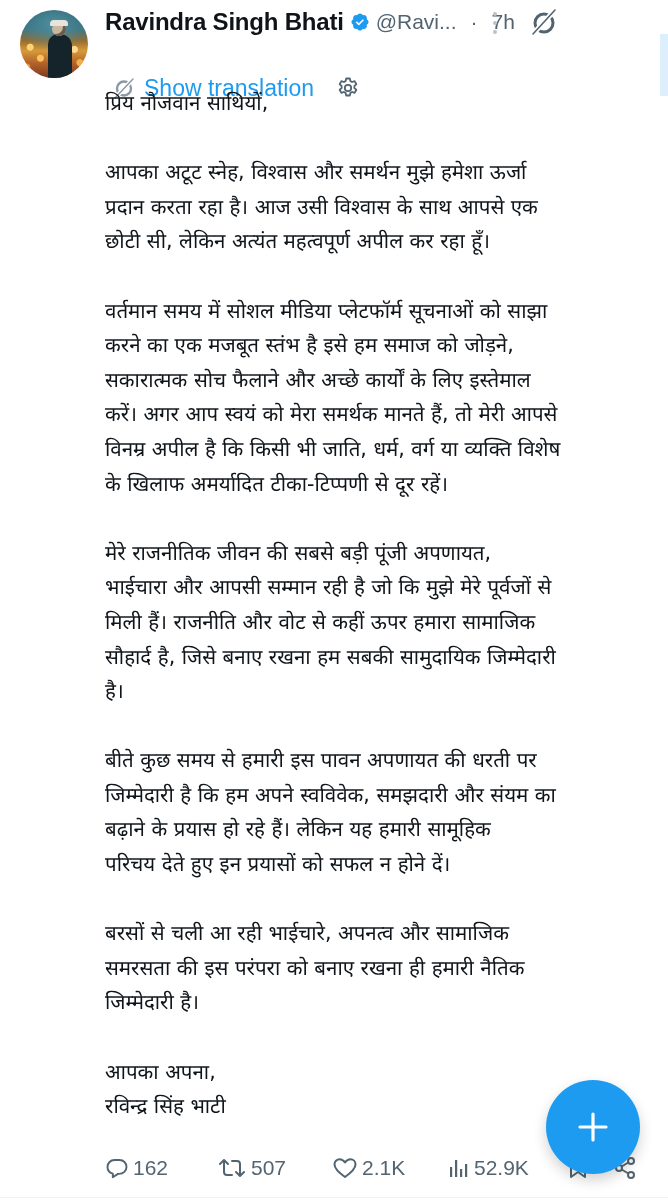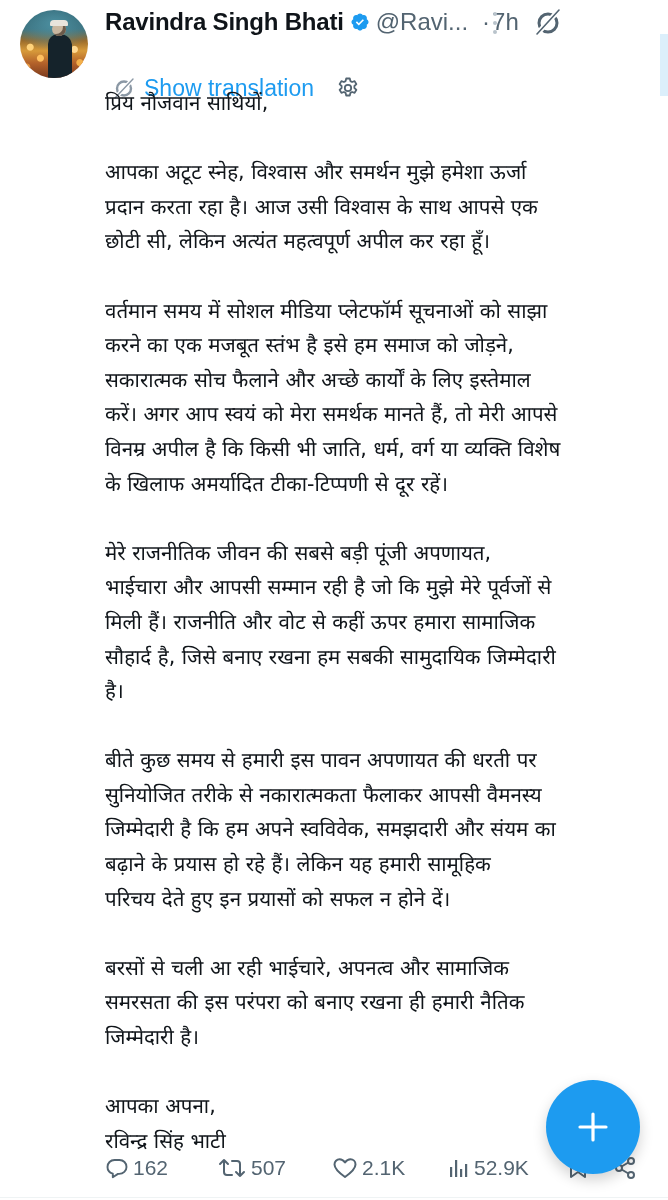--- a/index.html
+++ b/index.html
@@ -60,7 +60,7 @@
   .verified { margin-left: 6px; width: 20px; height: 20px; display: inline-flex; }
   .handle, .dot, .time {
     font-family: "Liberation Sans", sans-serif;
-    font-size: 24px; color: #536471;
+    font-size: 21px; color: #536471;
   }
   .handle { margin-left: 6px; }
   .dot { margin-left: 14px; }

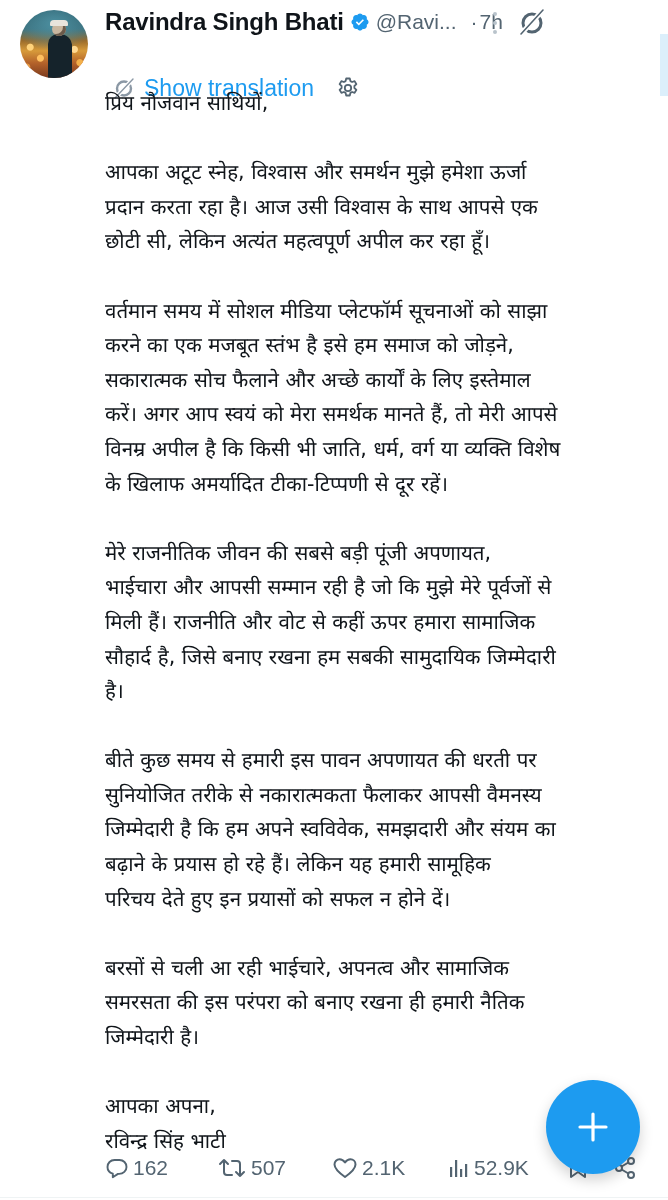--- a/index.html
+++ b/index.html
@@ -64,7 +64,7 @@
   }
   .handle { margin-left: 6px; }
   .dot { margin-left: 14px; }
-  .time { margin-left: 2px; text-align: right; }
+  .time { margin-left: 14px; text-align: right; }
   .grok-icon { margin-left: 14px; width: 30px; height: 30px; display: inline-flex; }
   .more-icon {
     position: absolute; left: 492px; top: 12px;

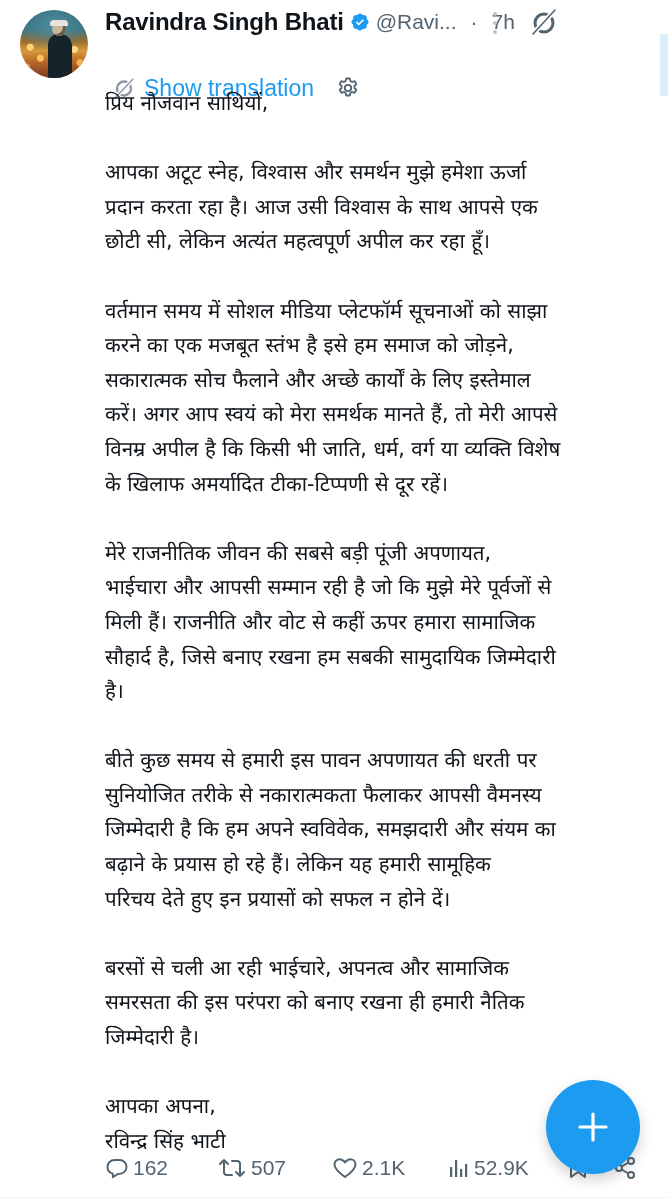--- a/index.html
+++ b/index.html
@@ -219,7 +219,6 @@
     </p>
     <p>
       <span class="line">बीते कुछ समय से हमारी इस पावन अपणायत की धरती पर</span>
-      <span class="line">सुनियोजित तरीके से नकारात्मकता फैलाकर आपसी वैमनस्य</span>
       <span class="line">जिम्मेदारी है कि हम अपने स्वविवेक, समझदारी और संयम का</span>
       <span class="line">बढ़ाने के प्रयास हो रहे हैं। लेकिन यह हमारी सामूहिक</span>
       <span class="line">परिचय देते हुए इन प्रयासों को सफल न होने दें।</span>

